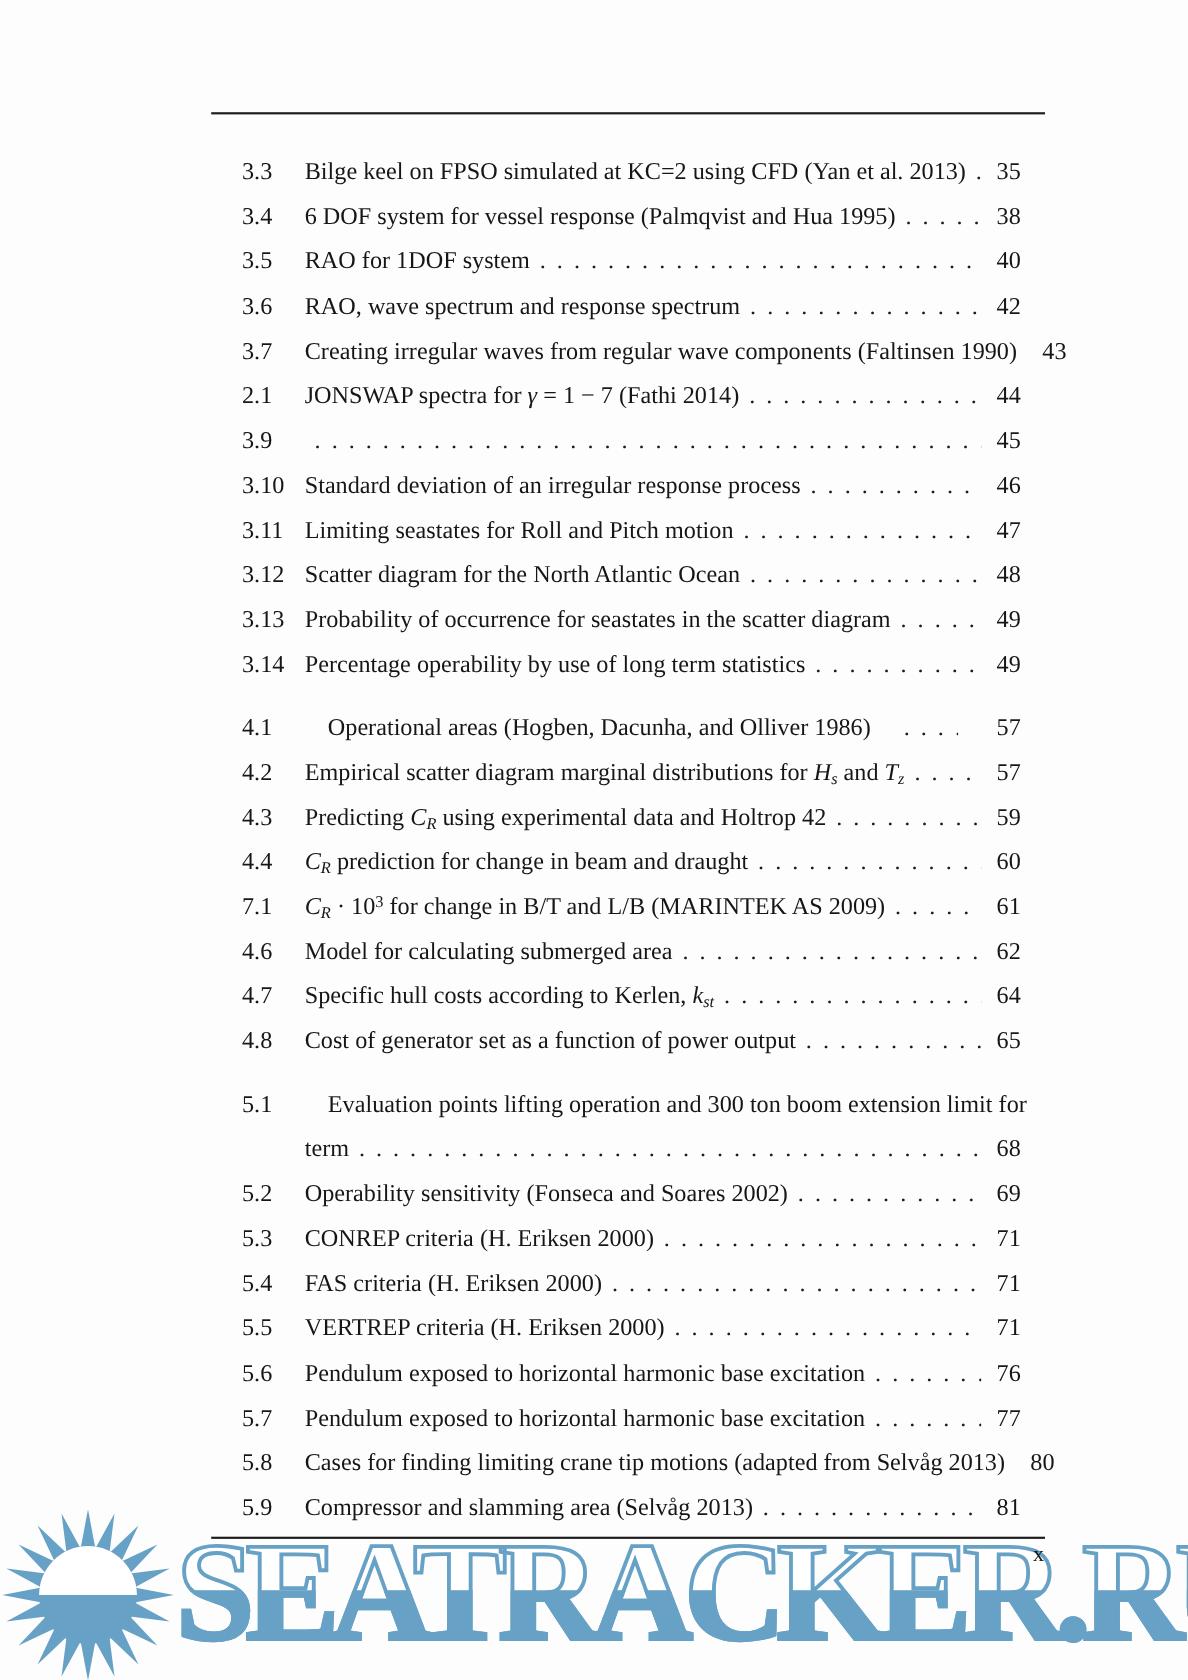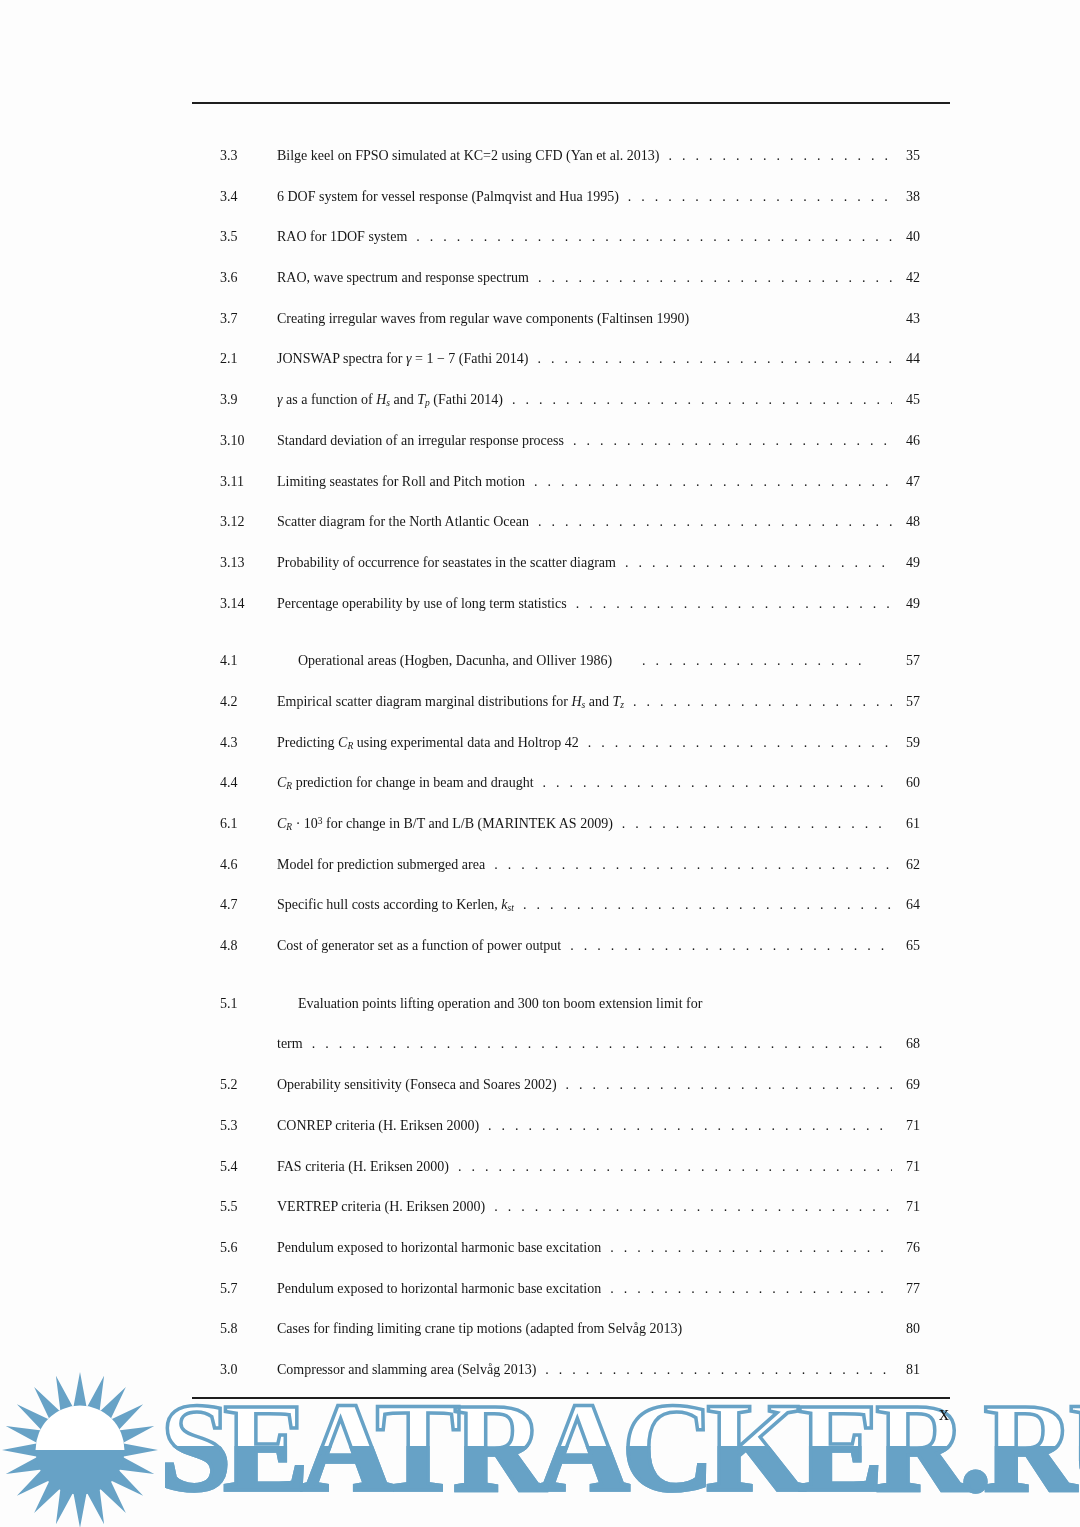--- a/index.html
+++ b/index.html
@@ -19,7 +19,7 @@
   
   .lof{
     position:absolute;left:220px;top:136px;width:730px;z-index:2;
-    font-size:14px;
+    font-size:22px;
   }
   .row{
     display:flex;align-items:baseline;

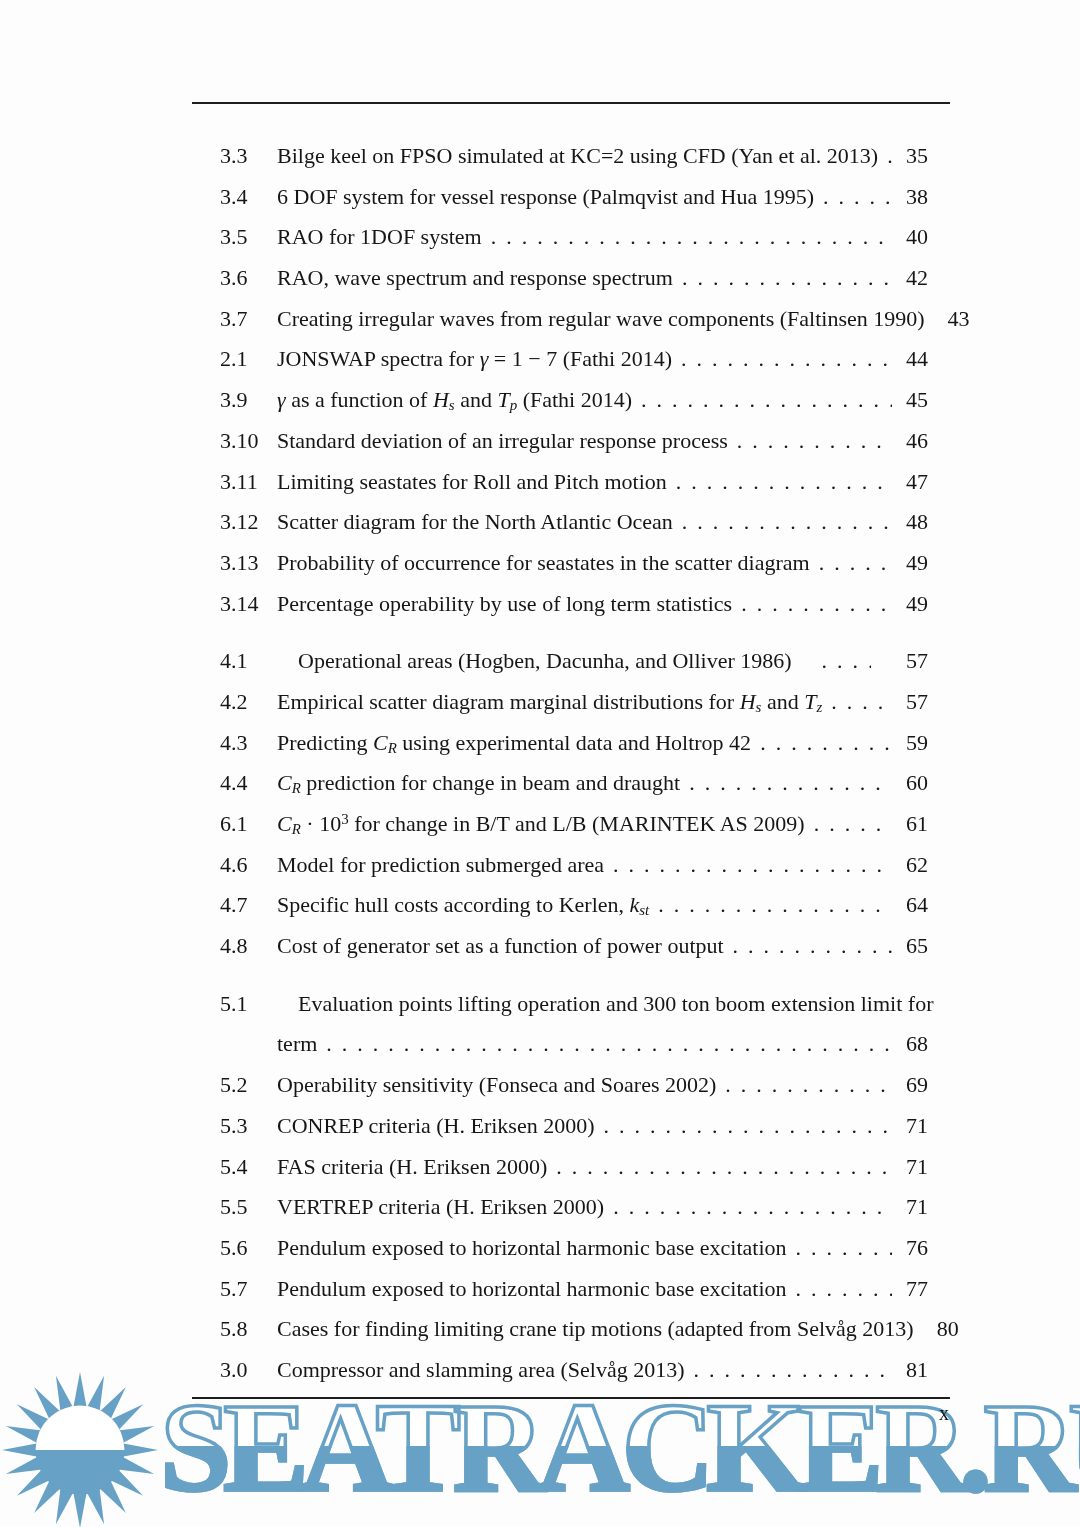--- a/index.html
+++ b/index.html
@@ -102,7 +102,6 @@
   </div>
       <div class="row">
     <span class="num">3.9</span>
-    <span class="ttl"><span class="mi">γ</span><span> as a function of </span><span class="mi">H</span><sub class="mi">s</sub><span> and </span><span class="mi">T</span><sub class="mi">p</sub><span> (Fathi 2014)</span></span>
     <span class="leader">..........................................................................................</span>
     <span class="pg">45</span>
   </div>

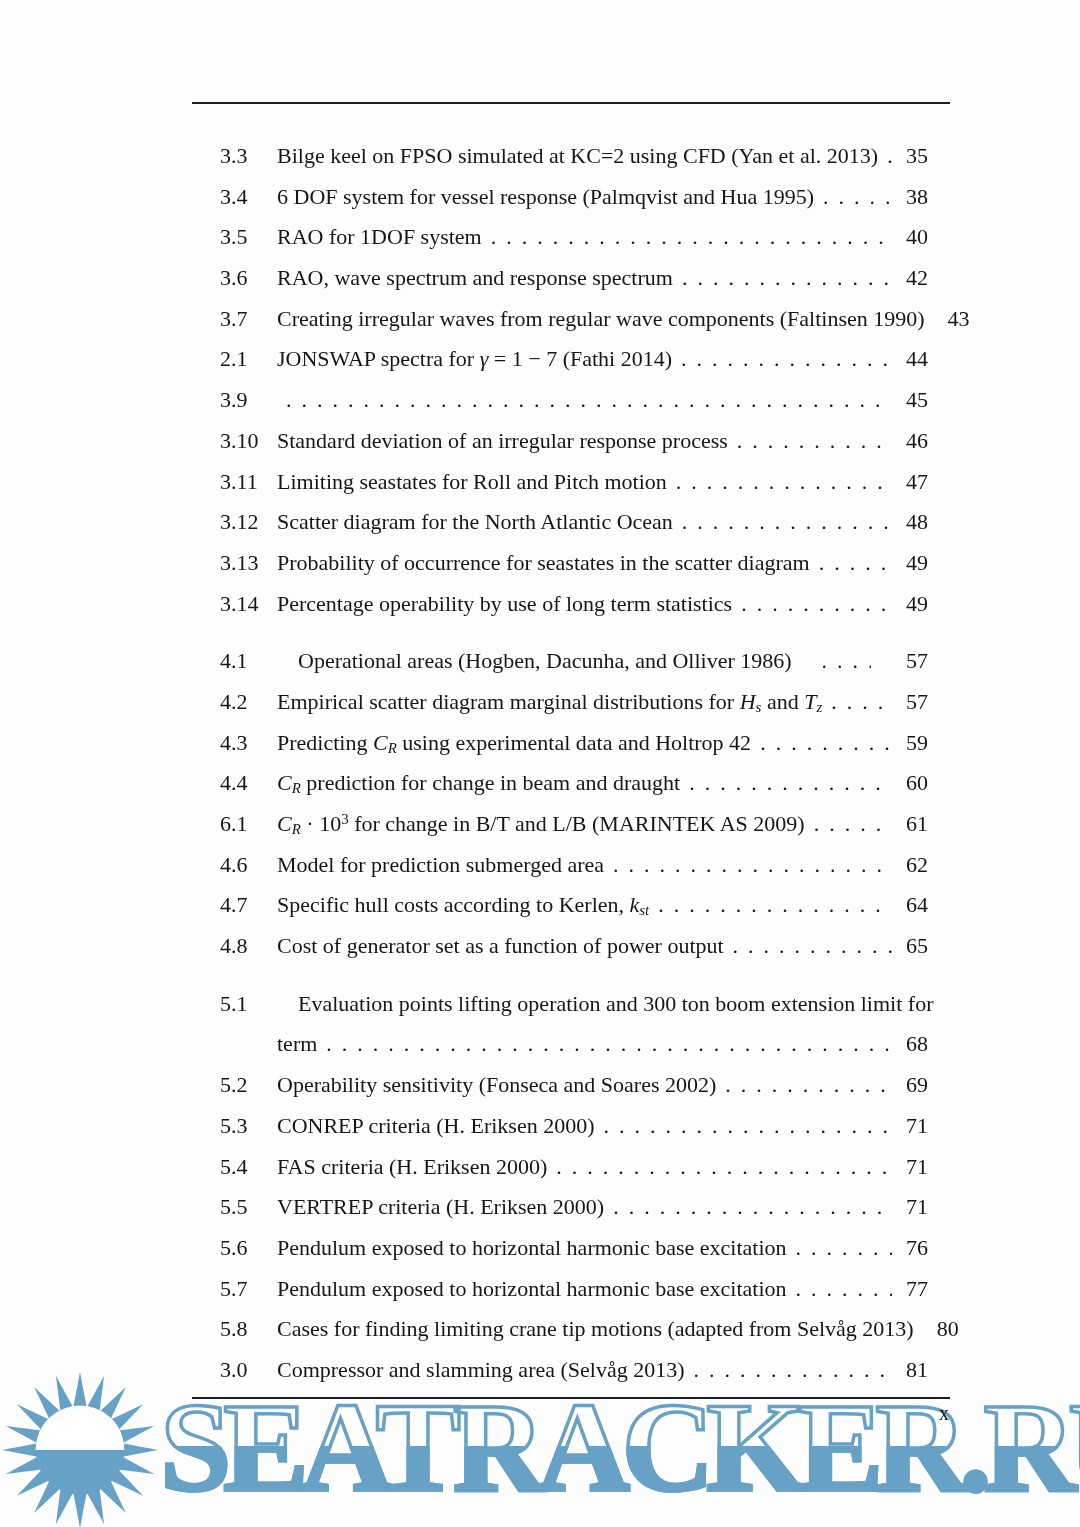--- a/index.html
+++ b/index.html
@@ -160,7 +160,7 @@
     <span class="pg">60</span>
   </div>
       <div class="row">
-    <span class="num">6.1</span>
+    <span class="num">7.1</span>
     <span class="ttl"><span class="mi">C</span><sub class="mi">R</sub><span> · 10</span><sup>3</sup><span> for change in B/T and L/B (MARINTEK AS 2009)</span></span>
     <span class="leader">..........................................................................................</span>
     <span class="pg">61</span>

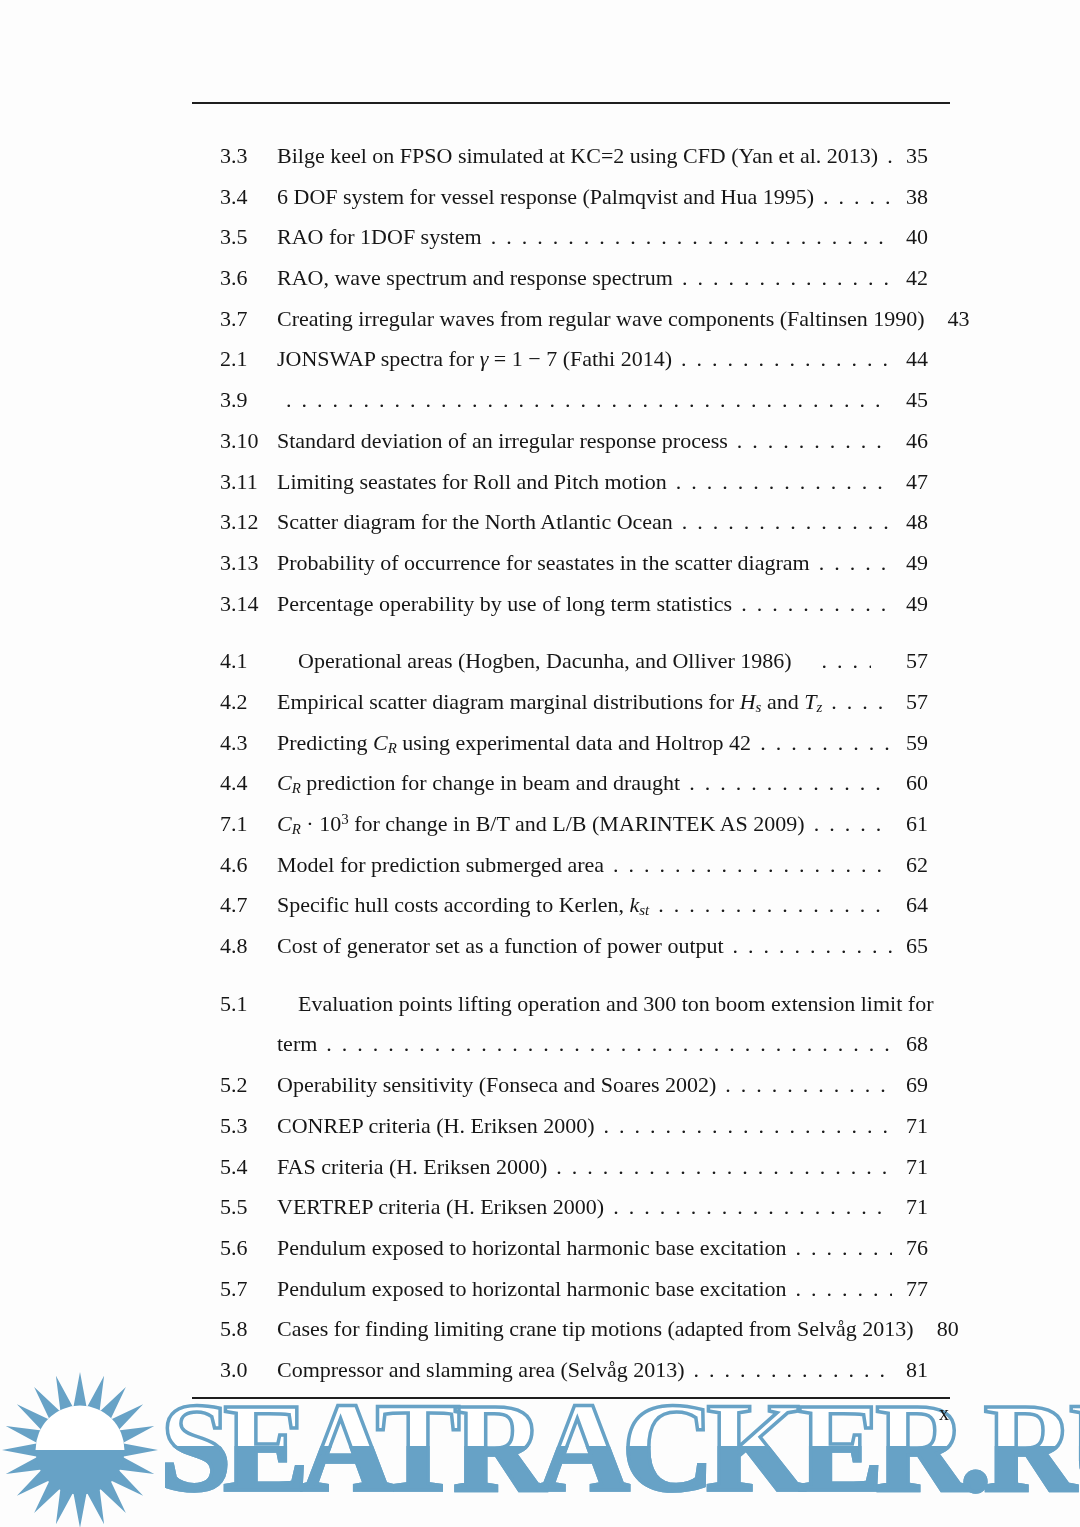--- a/index.html
+++ b/index.html
@@ -167,7 +167,7 @@
   </div>
       <div class="row">
     <span class="num">4.6</span>
-    <span class="ttl"><span>Model for prediction submerged area</span></span>
+    <span class="ttl"><span>Model for calculating submerged area</span></span>
     <span class="leader">..........................................................................................</span>
     <span class="pg">62</span>
   </div>

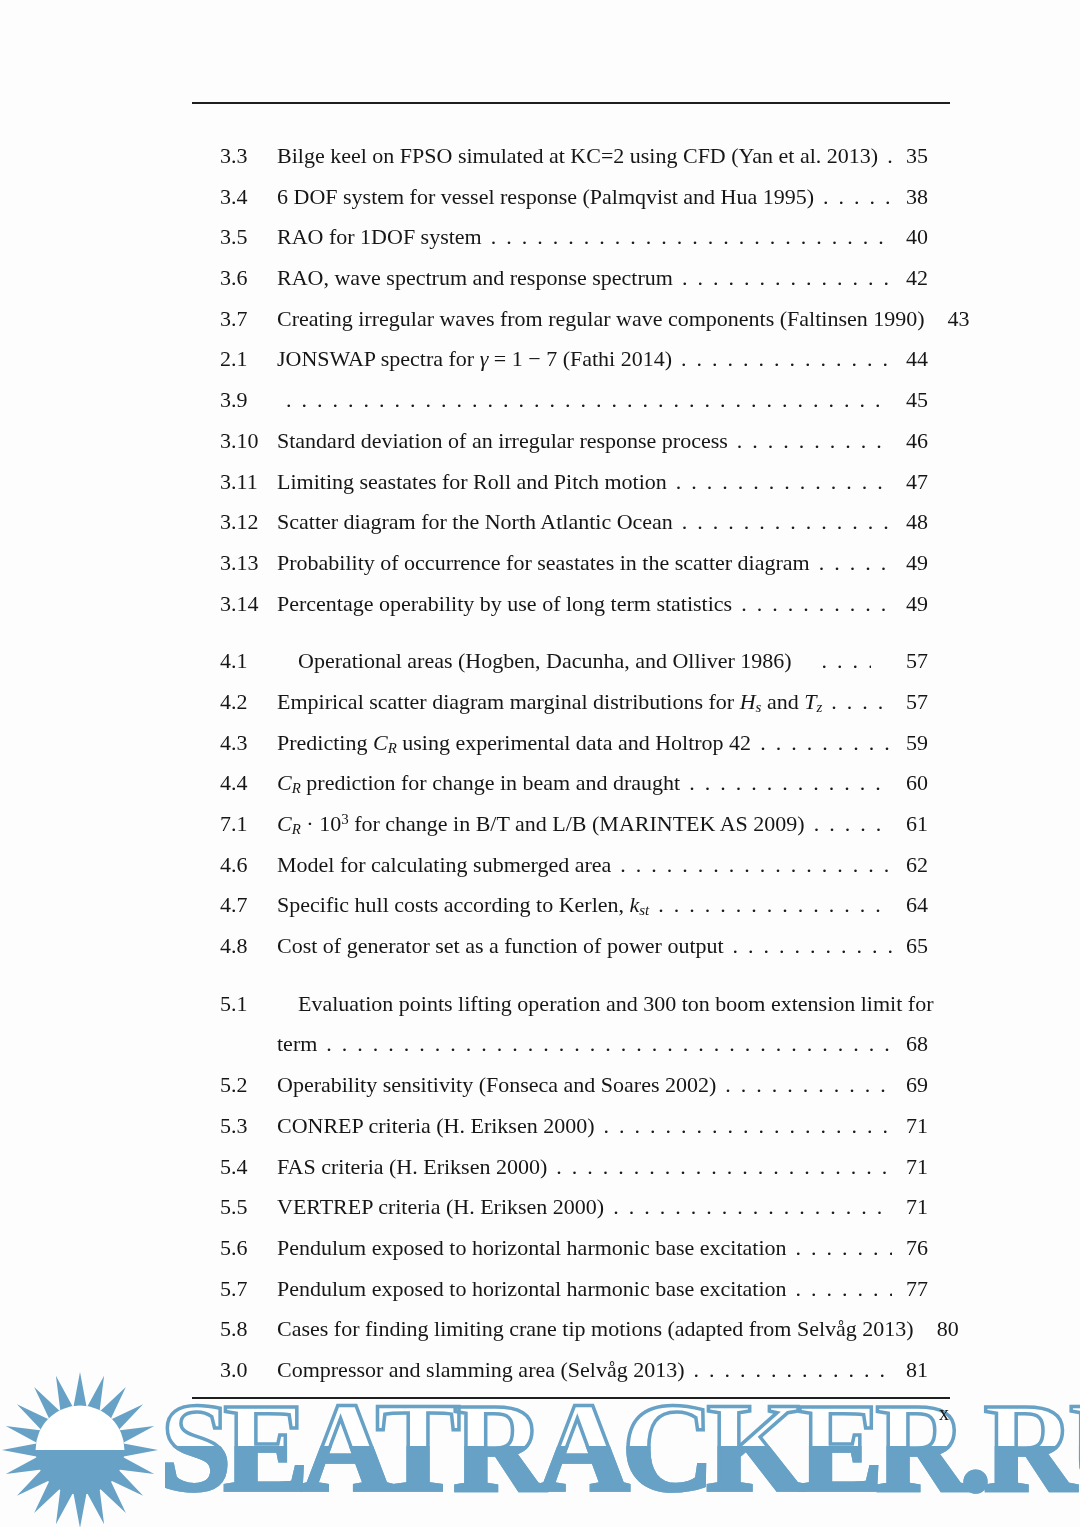--- a/index.html
+++ b/index.html
@@ -238,7 +238,7 @@
     <span class="pg">80</span>
   </div>
       <div class="row">
-    <span class="num">3.0</span>
+    <span class="num">5.9</span>
     <span class="ttl"><span>Compressor and slamming area (Selvåg 2013)</span></span>
     <span class="leader">..........................................................................................</span>
     <span class="pg">81</span>

